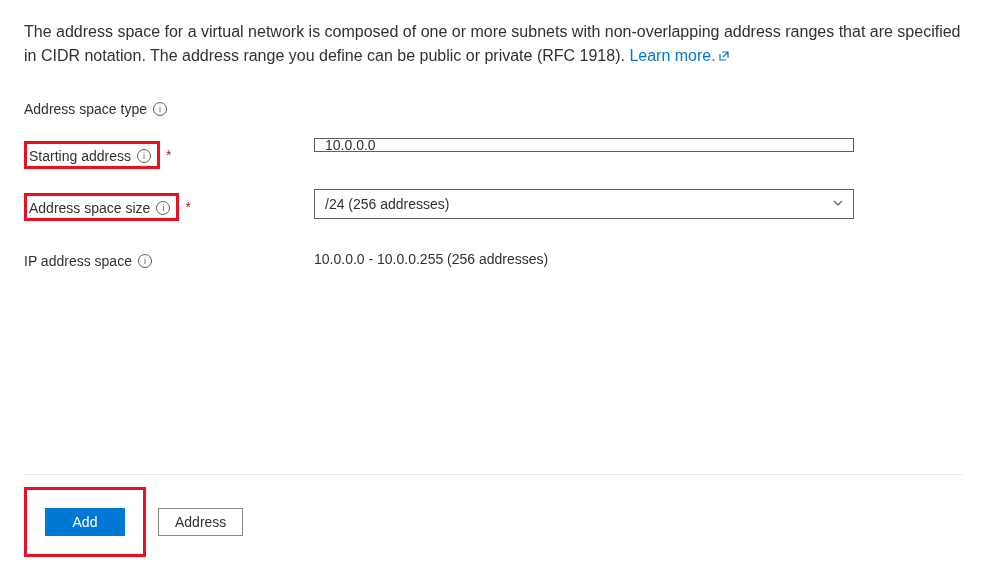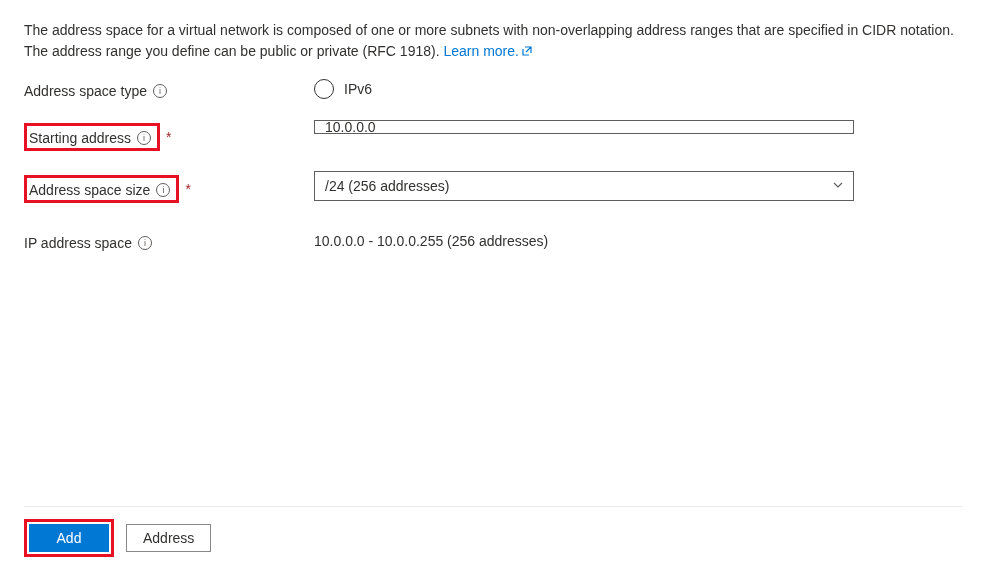--- a/index.html
+++ b/index.html
@@ -17,7 +17,7 @@
     h1 { font-size: 26px; font-weight: 600; color: #1b1a19; }
     .close-btn { background: none; border: none; cursor: pointer; padding: 4px; font-size: 18px; color: #605e5c; line-height: 1; }
 
-    .description { font-size: 14px; line-height: 1.5; color: #323130; margin-bottom: 16px; max-width: 940px; }
+    .description { font-size: 16px; line-height: 1.5; color: #323130; margin-bottom: 28px; max-width: 940px; }
     .description a { color: #0078d4; text-decoration: none; }
     .external-icon { display: inline-block; margin-left: 2px; vertical-align: -1px; }
 

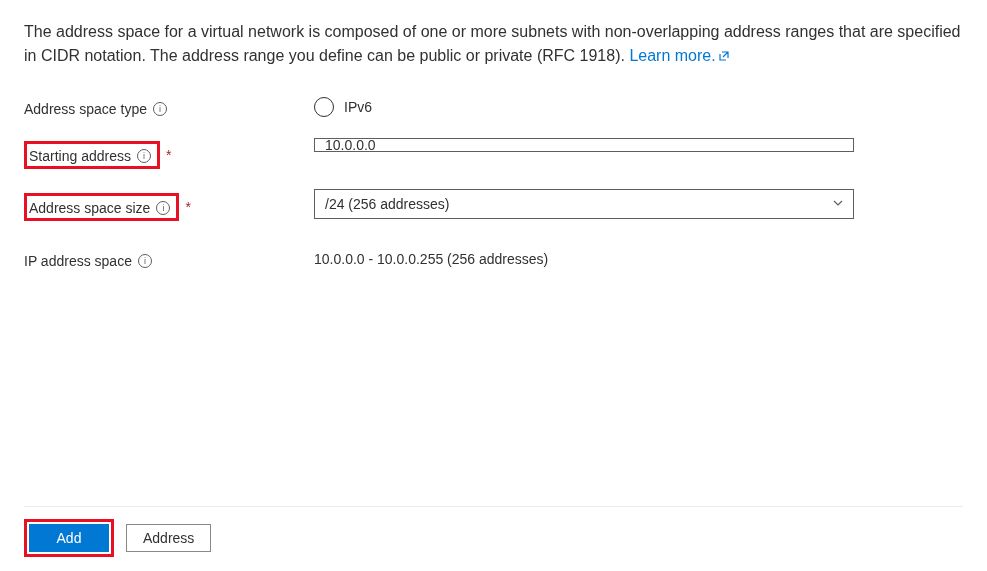--- a/index.html
+++ b/index.html
@@ -94,10 +94,6 @@
       </div>
       <div class="control-col">
         <div class="radio-group">
-          <label class="radio-item">
-            <span class="radio-outer"></span>
-            <span class="radio-label">IPv6</span>
-          </label>
         </div>
       </div>
     </div>

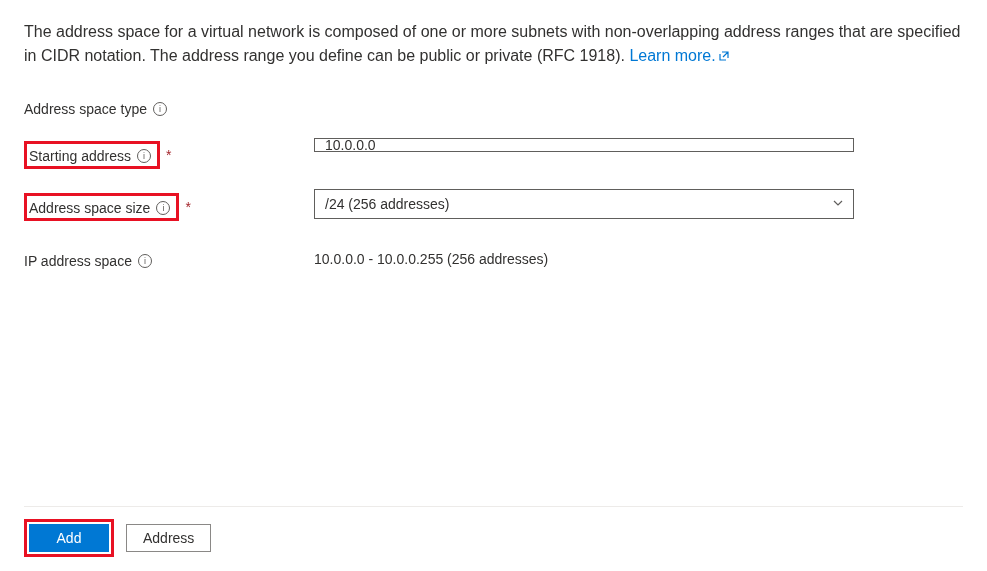--- a/index.html
+++ b/index.html
@@ -70,7 +70,7 @@
     .btn-primary {
       background: #0078d4; border-color: #0078d4; color: #fff; font-weight: 400;
     }
-    .btn-highlight-wrap { border: 3px solid #e81123; padding: 2px; display: inline-block; line-height: 0; }
+    .btn-highlight-wrap { border: 3px solid #e81123; padding: 18px; display: inline-block; line-height: 0; }
   </style>
 </head>
 <body>

